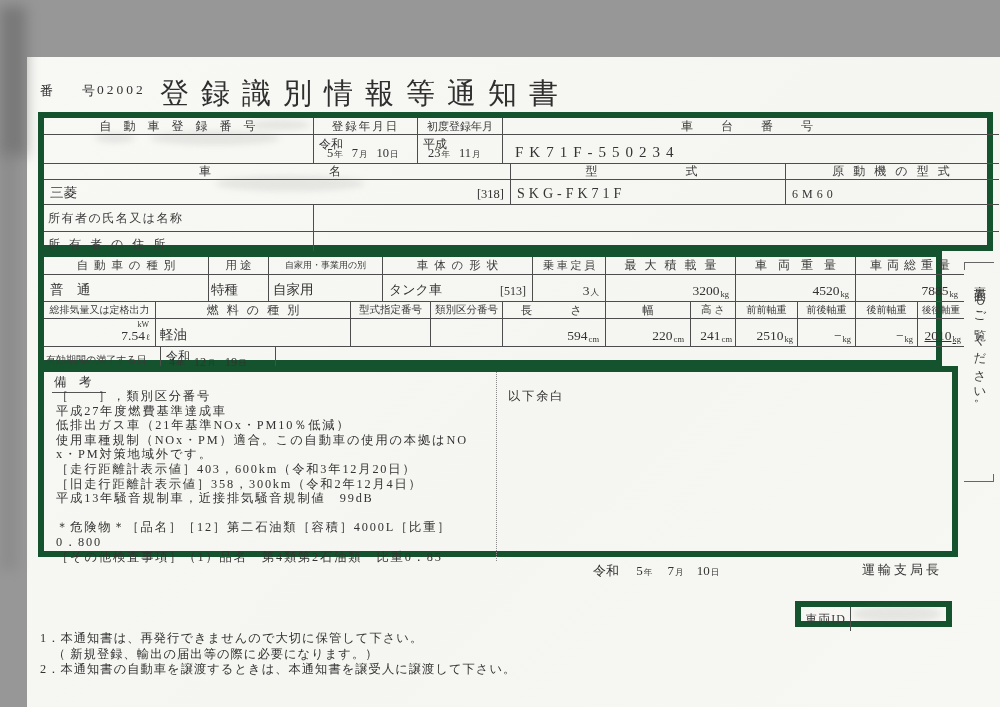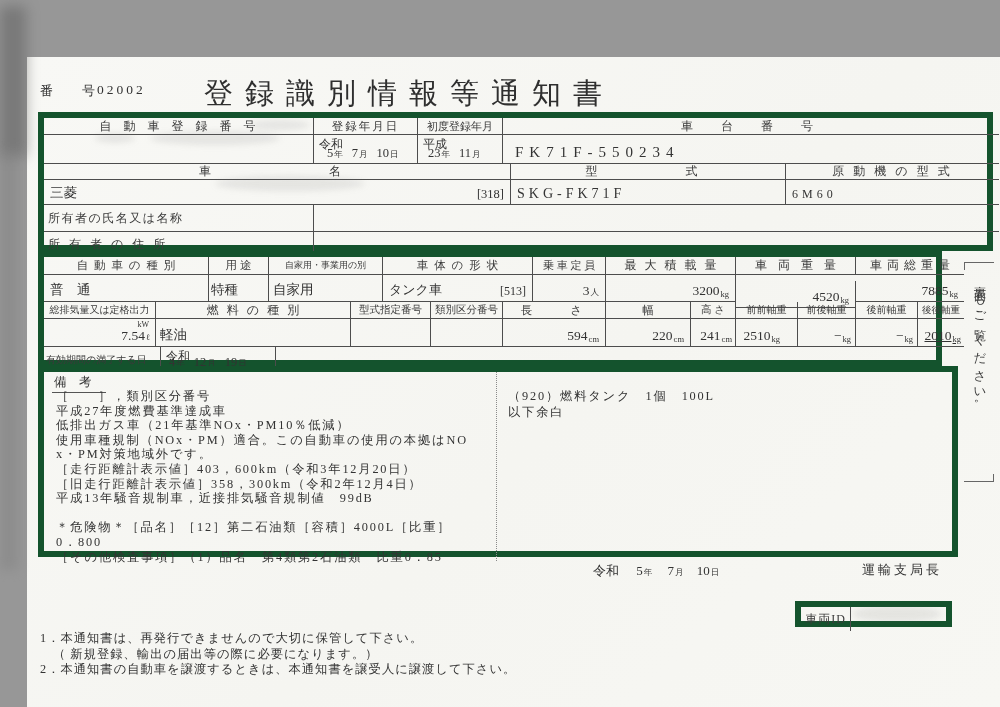--- a/index.html
+++ b/index.html
@@ -43,7 +43,7 @@
 
   <div class="abs" style="left:40px;top:82px;font-size:13px;letter-spacing:8px;">番　号</div>
   <div class="abs" style="left:97px;top:82px;font-size:13.5px;letter-spacing:3px;">02002</div>
-  <div class="abs" style="left:160px;top:74px;font-size:29px;letter-spacing:12px;color:#2f2f2f;margin-left:44px;">登録識別情報等通知書</div>
+  <div class="abs" style="left:160px;top:74px;font-size:29px;letter-spacing:12px;color:#2f2f2f;">登録識別情報等通知書</div>
 
   <div class="tbl" style="left:38px;top:112px;width:955px;height:139px;">
 

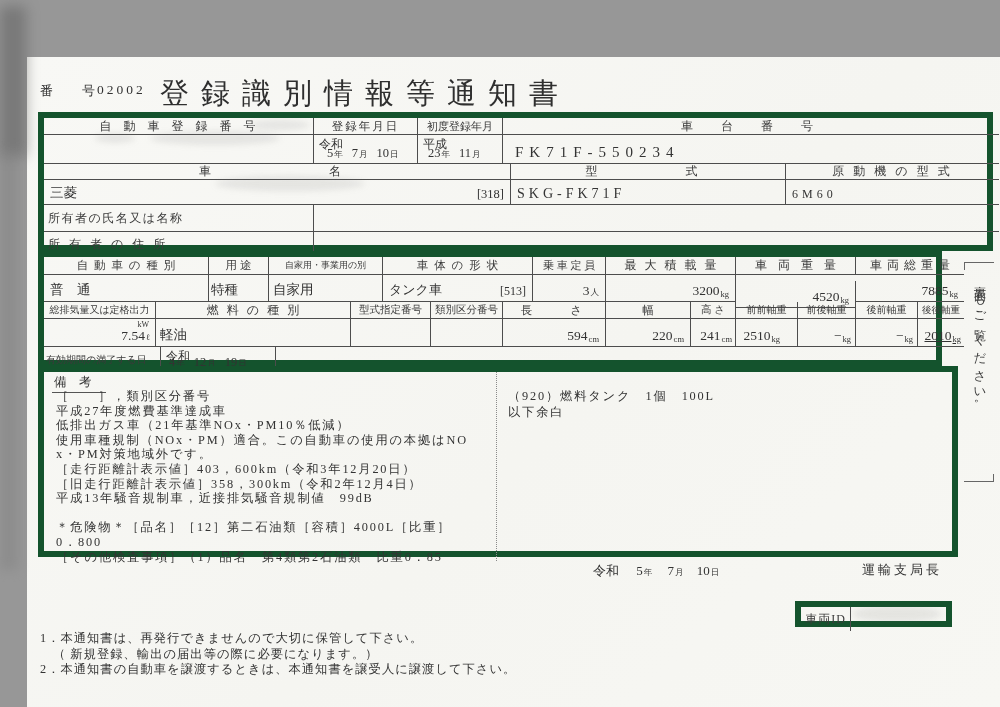--- a/index.html
+++ b/index.html
@@ -106,7 +106,7 @@
         <span>3200</span>
         <span class="u">kg</span>
       </div>
-    <div class="cell v vr br bb" style="left:692px;top:24px;width:120px;height:27px;text-align:center;">
+    <div class="cell v vr br bb" style="left:692px;top:18px;width:120px;height:27px;text-align:center;">
         <span>4520</span>
         <span class="u">kg</span>
       </div>

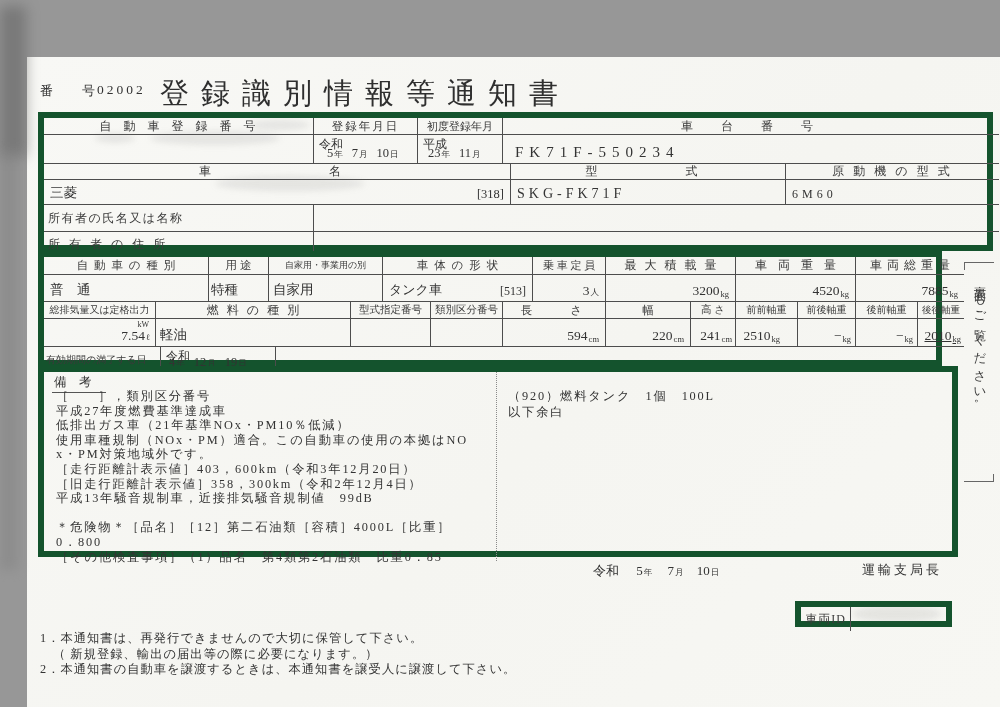--- a/index.html
+++ b/index.html
@@ -146,7 +146,7 @@
         <span>241</span>
         <span class="u">cm</span>
       </div>
-    <div class="cell v vr br bb" style="left:692px;top:62px;width:62px;height:28px;padding-right:17px;">
+    <div class="cell v vr br bb" style="left:692px;top:62px;width:62px;height:28px;padding-right:4px;">
         <span>2510</span>
         <span class="u">kg</span>
       </div>

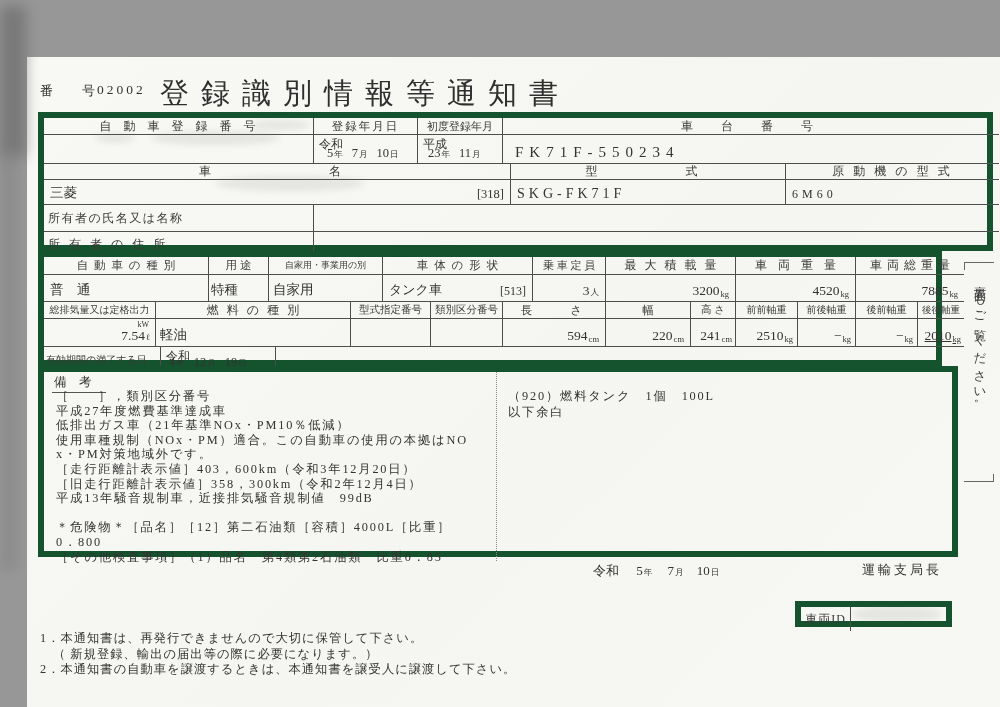--- a/index.html
+++ b/index.html
@@ -189,7 +189,6 @@
       <div class="rl">［その他検査事項］（1）品名　第4類第2石油類　比重0．85</div>
     </div>
     <div style="position:absolute;left:464px;top:17px;width:450px;">
-      <div class="rl" style="height:15.5px;line-height:15.5px;">（920）燃料タンク　1個　100L</div>
       <div class="rl" style="height:15.5px;line-height:15.5px;">以下余白</div>
     </div>
   </div>

